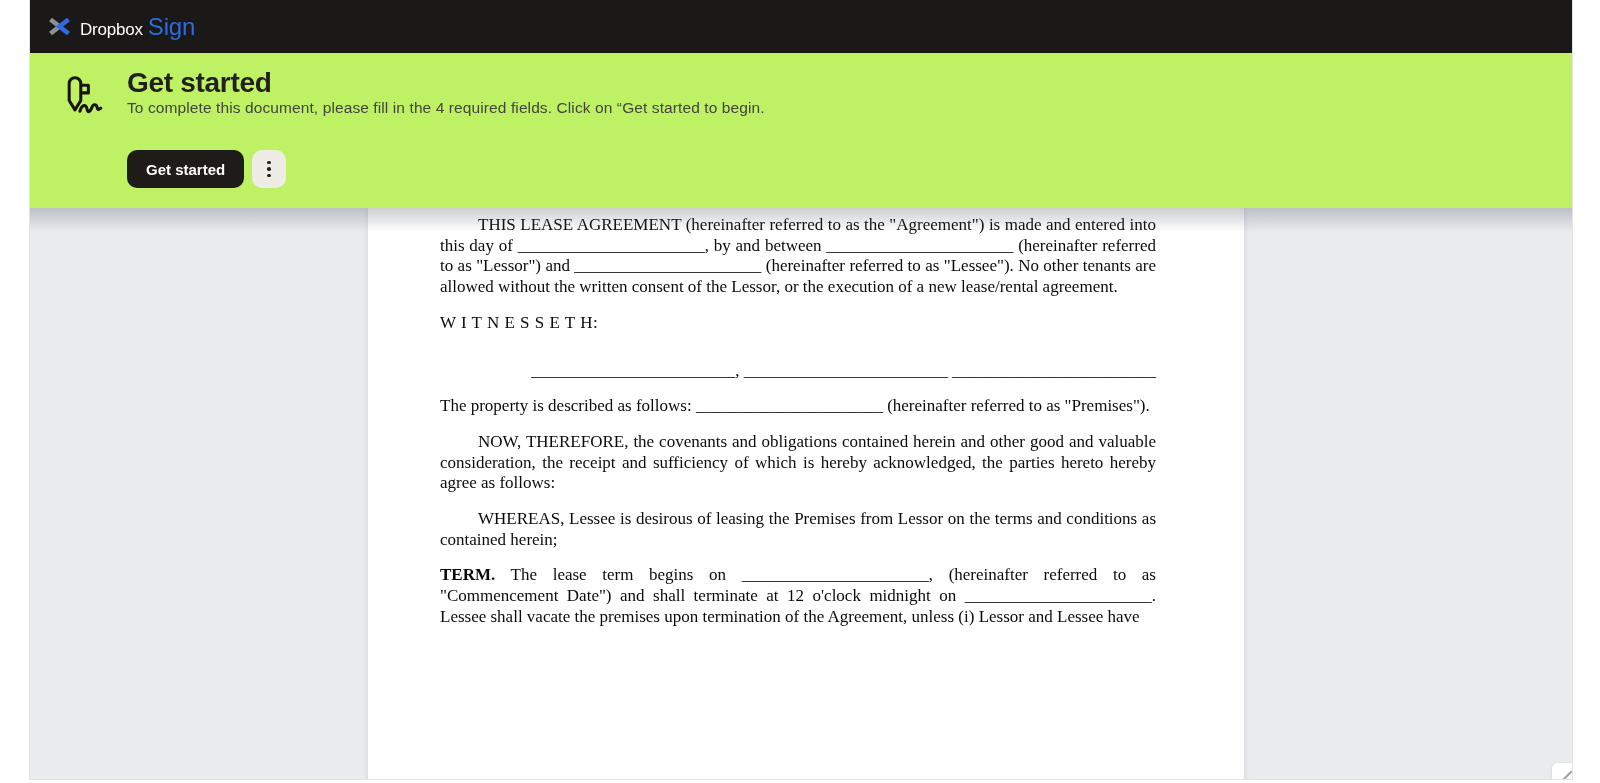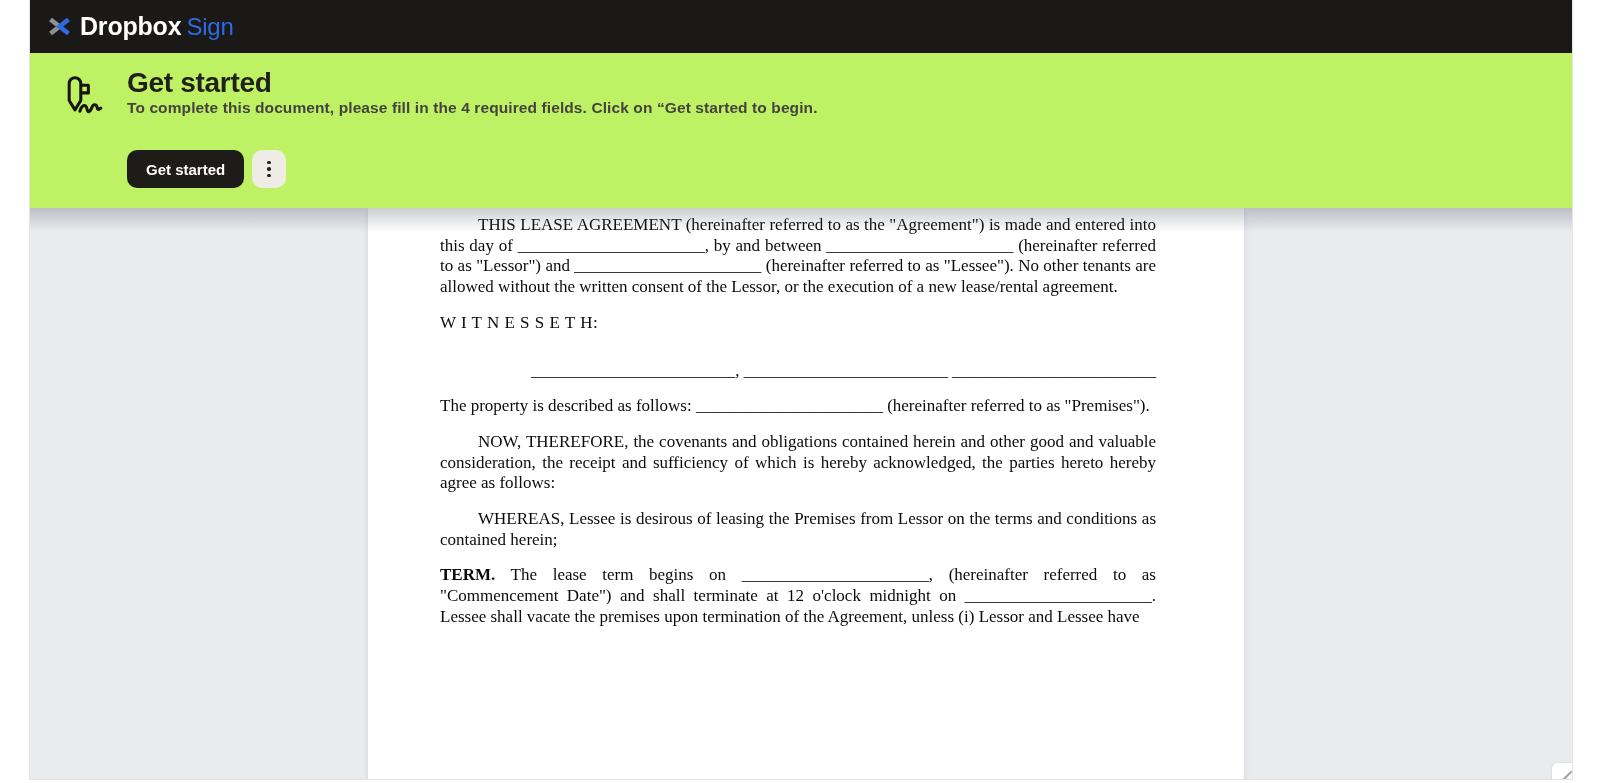--- a/index.html
+++ b/index.html
@@ -14,7 +14,7 @@
             background:#1b1917; display:flex; align-items:center; padding:0 18px; }
   .logo { display:flex; align-items:center; gap:9px; }
   .logo-glyph { width:23px; height:17px; display:block; }
-  .logo-word1 { color:#ffffff; font-size:25px; font-weight:700; letter-spacing:-0.2px; }
+  .logo-word1 { color:#ffffff; font-size:17px; font-weight:400; letter-spacing:-0.2px; }
   .logo-word2 { color:#2d6ae3; font-size:24px; font-weight:500; margin-left:5px; letter-spacing:-0.2px; }
   .logo-text { display:flex; align-items:baseline; }
 

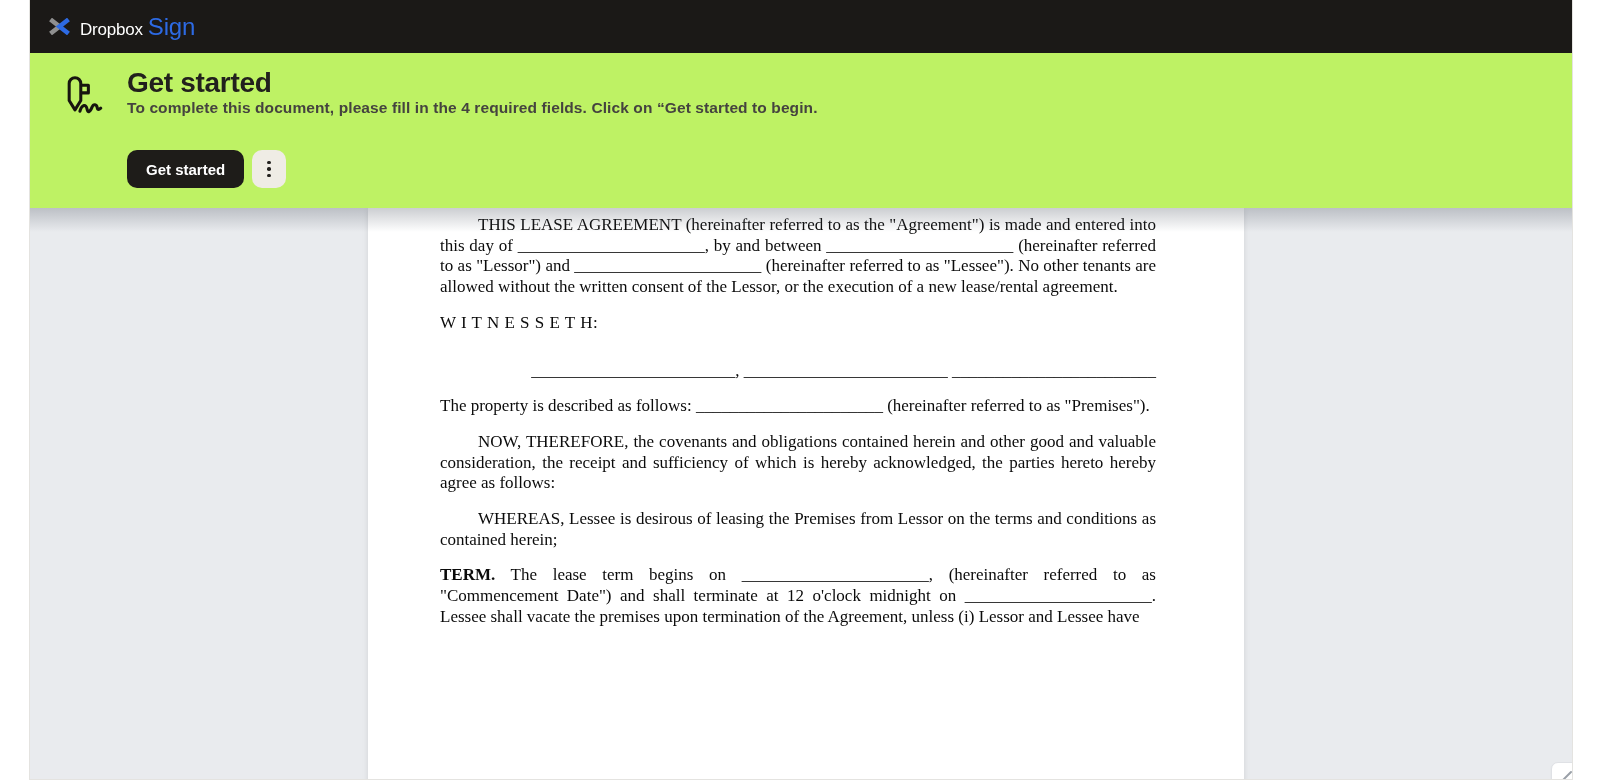--- a/index.html
+++ b/index.html
@@ -24,7 +24,7 @@
   .sig-icon { position:absolute; left:24px; top:20px; width:50px; height:46px; }
   .banner-title { position:absolute; left:97px; top:14px; font-size:28px; font-weight:600;
                   color:#22201d; letter-spacing:-0.3px; }
-  .banner-sub { position:absolute; left:97px; top:46px; font-size:15.5px; font-weight:700;
+  .banner-sub { position:absolute; left:97px; top:46px; font-size:15.5px; font-weight:400;
                 color:#45433f; letter-spacing:0.1px; }
   .banner-actions { position:absolute; left:97px; top:97px; display:flex; gap:8px; }
   .btn-primary { height:38px; padding:0 19px; border:none; border-radius:10px;

